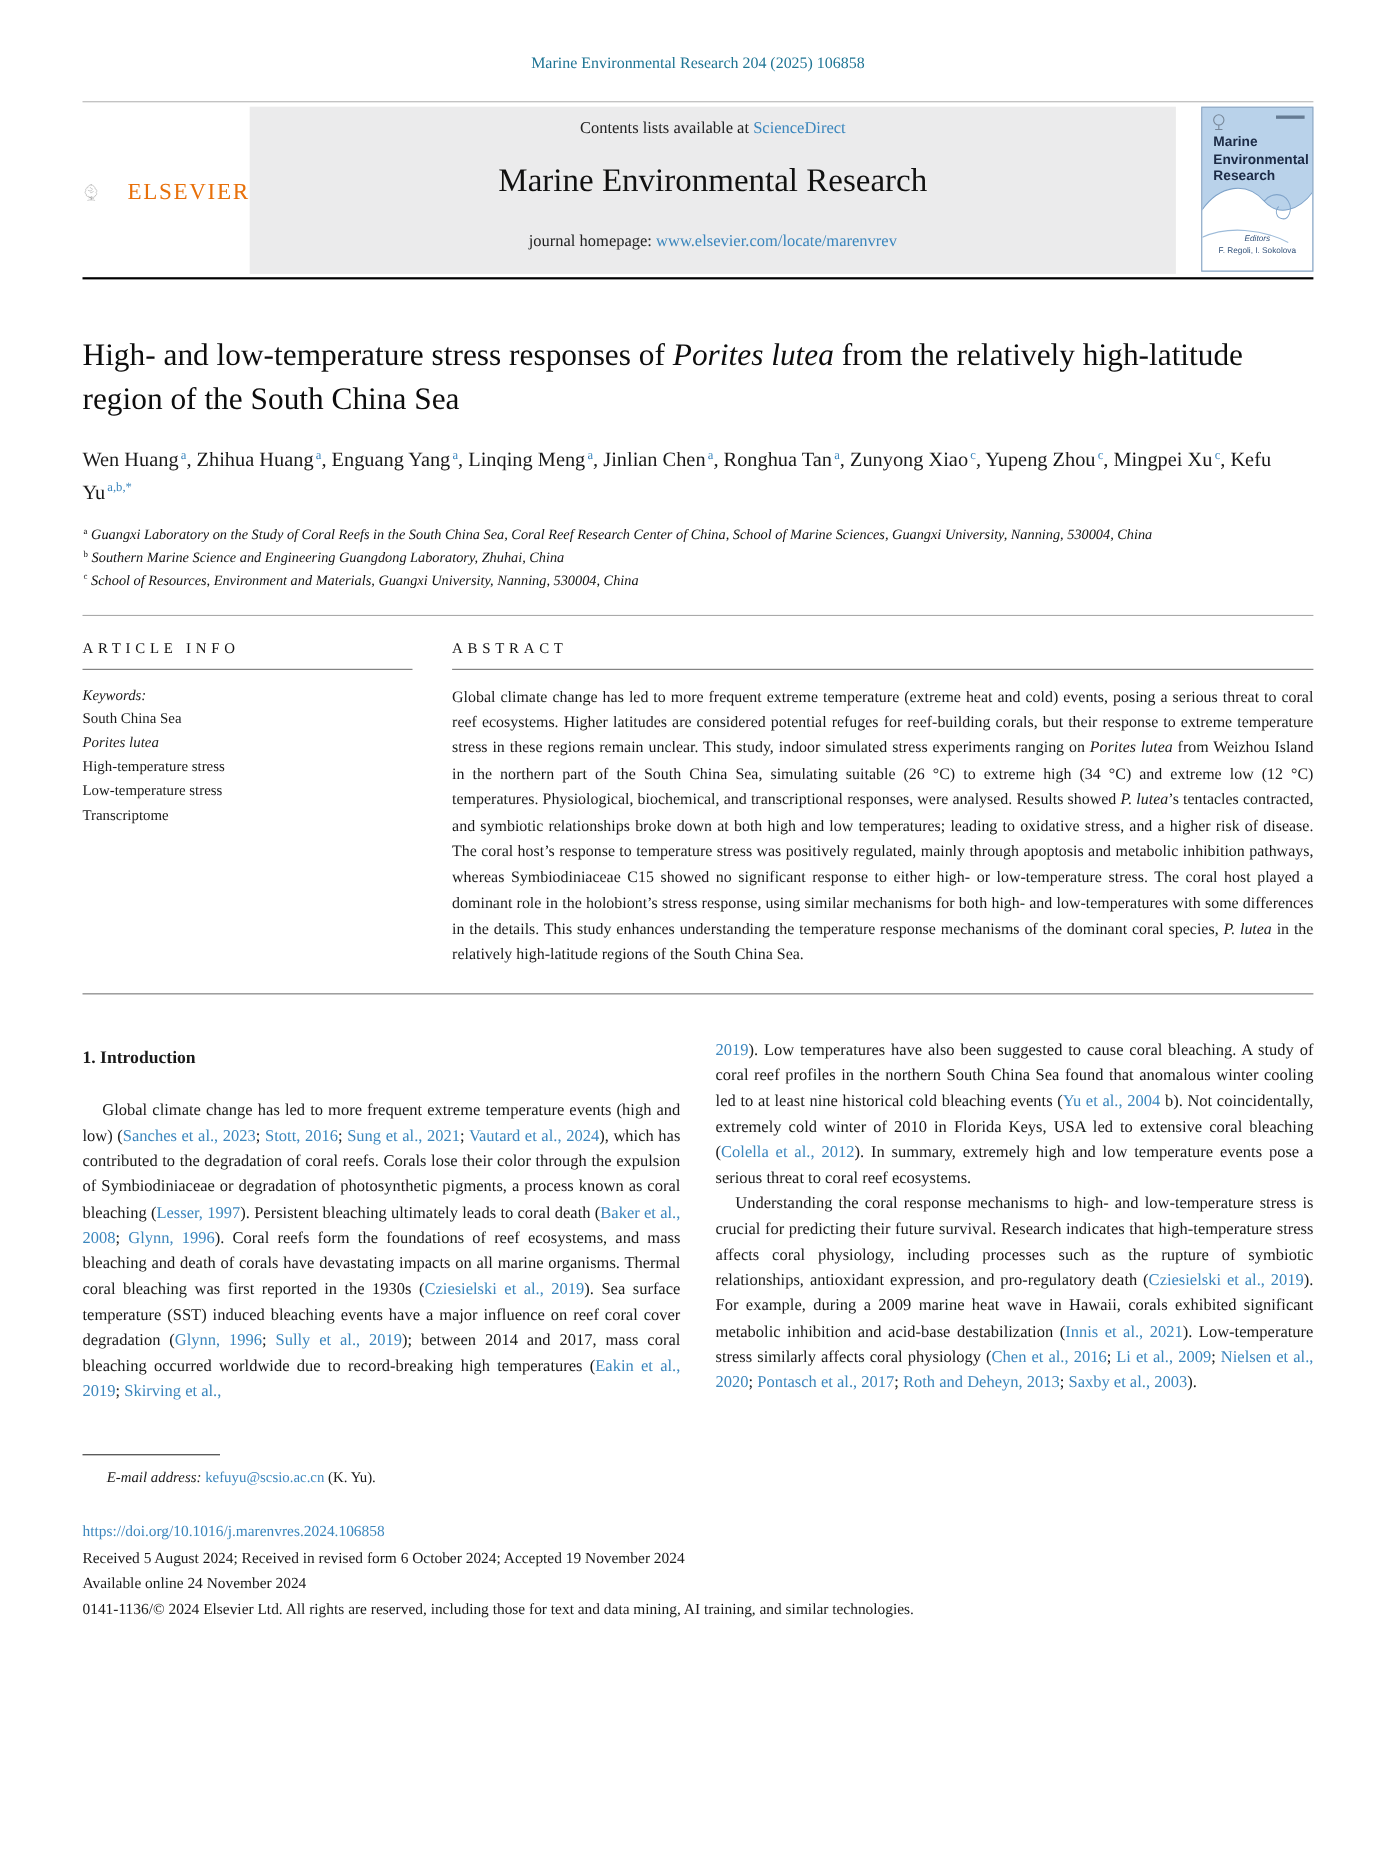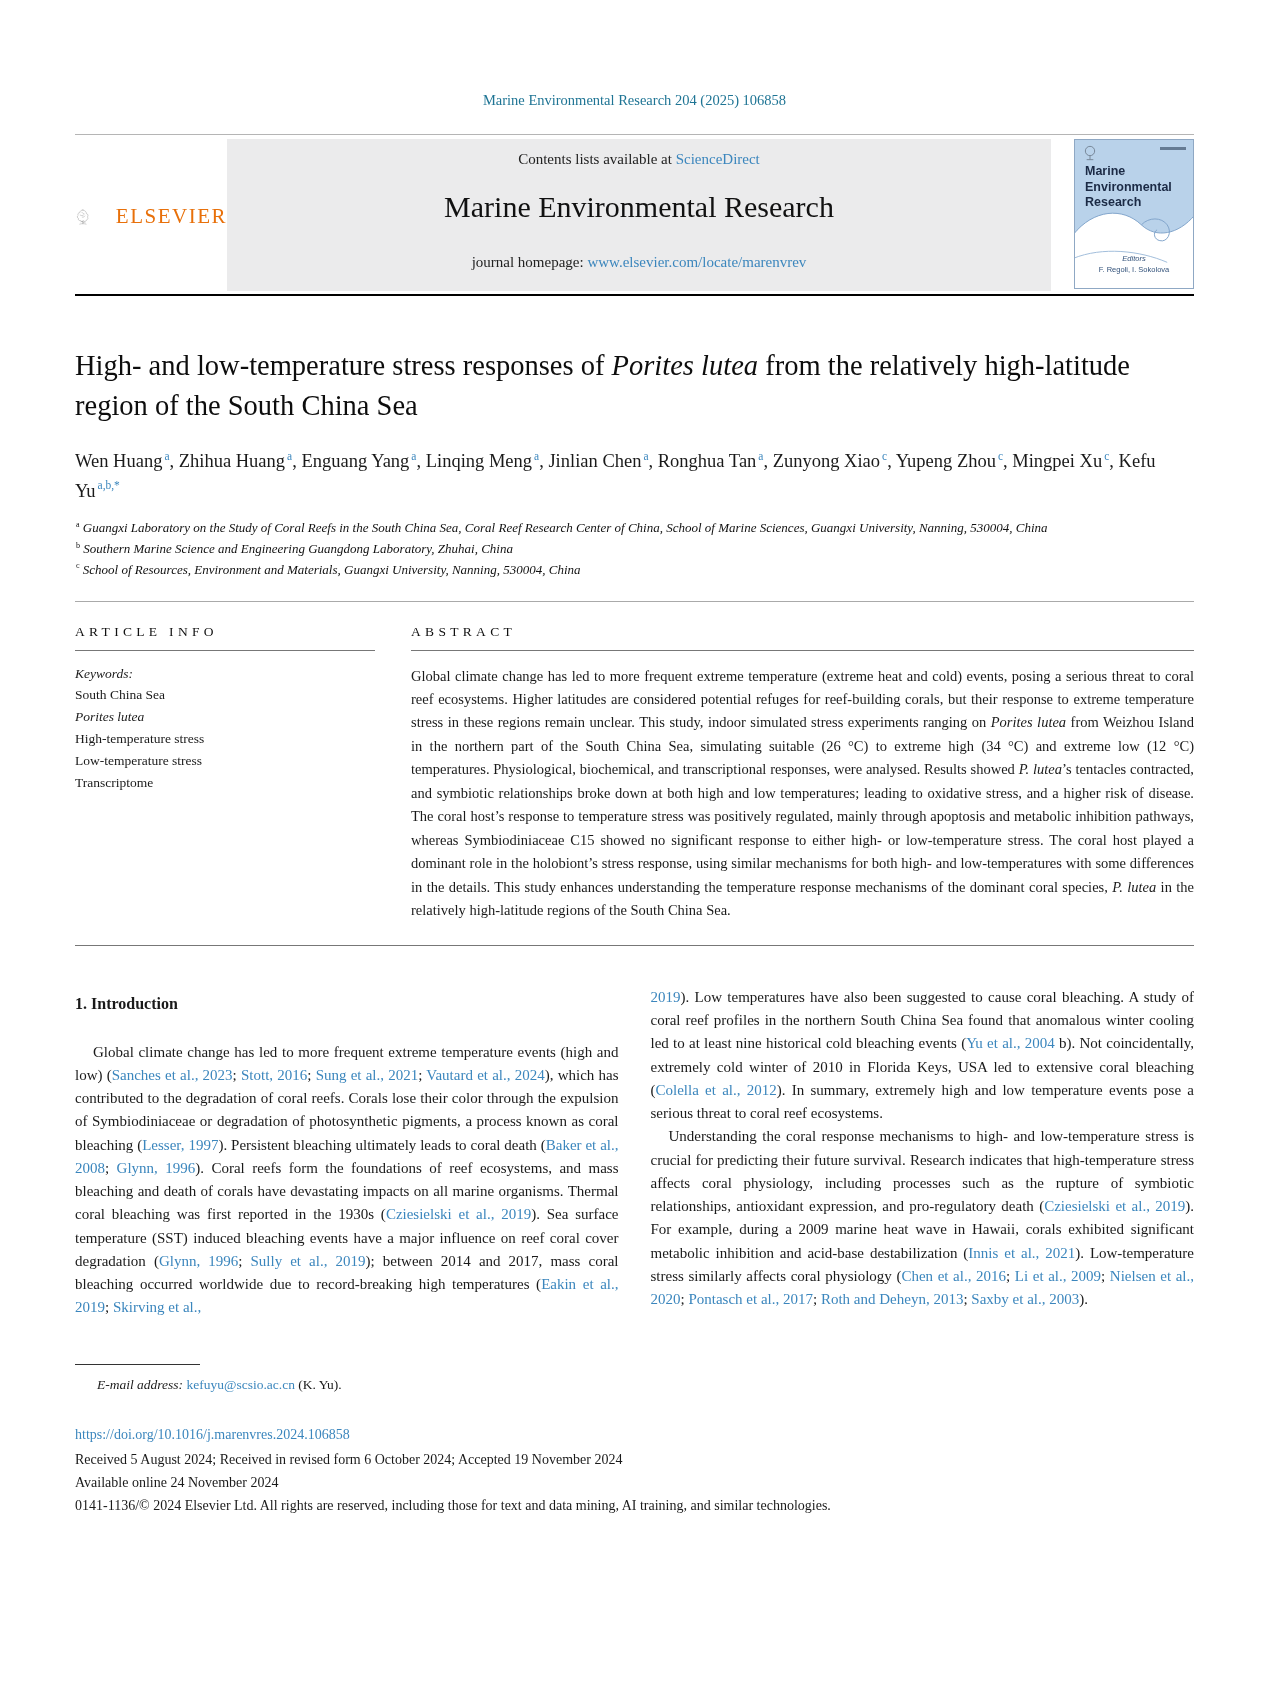--- a/index.html
+++ b/index.html
@@ -16,7 +16,7 @@
     font-family:"Liberation Serif", serif;color:#1a1a1a;
     padding:0 75px;overflow:hidden;position:relative;
   }
-  .masthead{padding-top:92px;text-align:center;font-size:14.5px;color:var(--masthead);}
+  .masthead{padding-top:50px;text-align:center;font-size:14.5px;color:var(--masthead);}
   .head-rule{border-top:1px solid #b5b5b5;margin-top:25px;}
   .header-band{display:flex;margin-top:4px;height:152px;}
   .logo-block{width:152px;display:flex;flex-direction:row;align-items:center;padding-top:4px;gap:25px;}

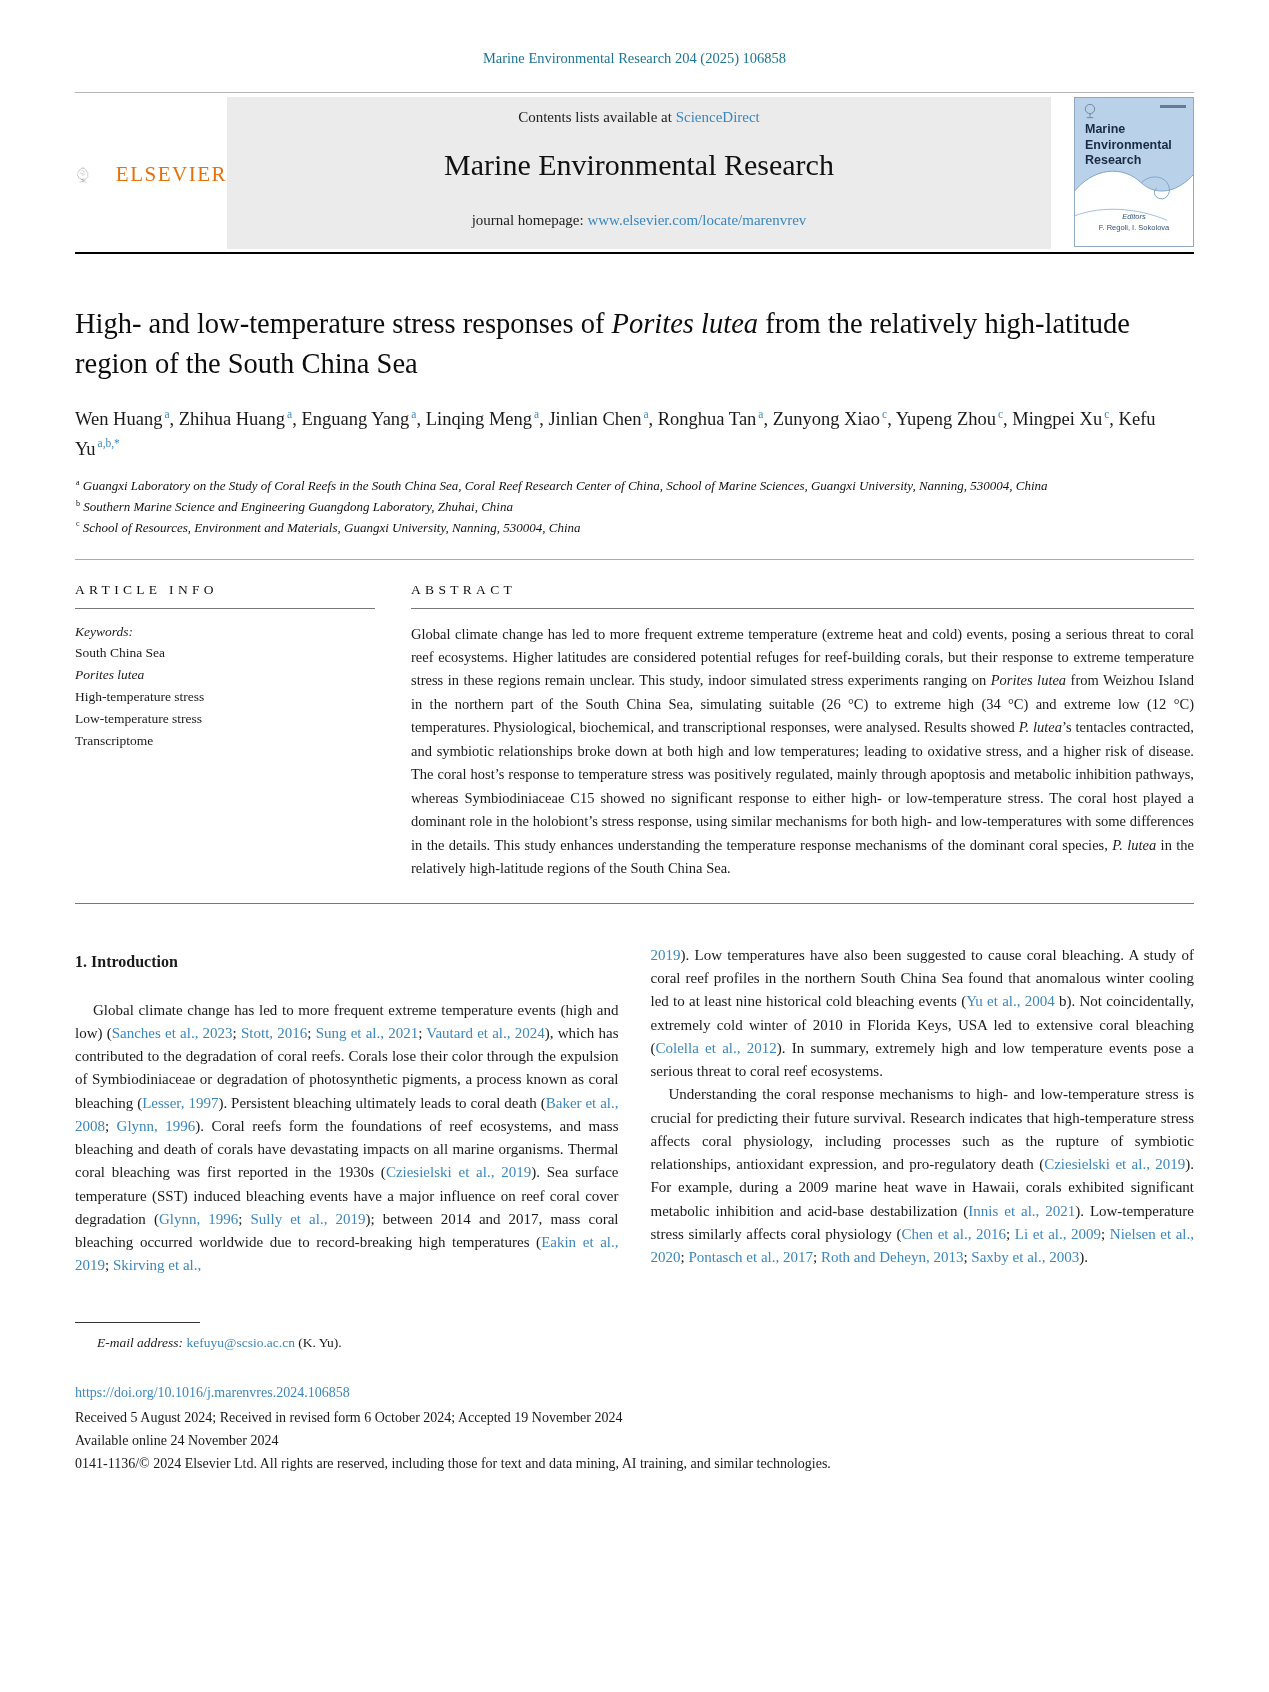--- a/index.html
+++ b/index.html
@@ -26,7 +26,7 @@
   .journal-title{font-size:30px;color:#111;margin-top:22px;}
   .homepage-line{font-size:15px;margin-top:30px;color:#222;}
   .link{color:var(--link);text-decoration:none;cursor:pointer;}
-  .cover{width:120px;height:150px;margin-left:23px;border:1px solid #8fa8c4;background:var(--cover-bg);position:relative;overflow:hidden;}
+  .cover{width:102px;height:150px;margin-left:23px;border:1px solid #8fa8c4;background:var(--cover-bg);position:relative;overflow:hidden;}
   .thick-rule{border-top:2.5px solid #000;margin-top:3px;}
   .title{font-size:28.5px;font-weight:400;line-height:1.42;margin:50px 0 0;color:#0d0d0d;}
   .authors{margin-top:20px;font-size:18.5px;line-height:1.6;}

